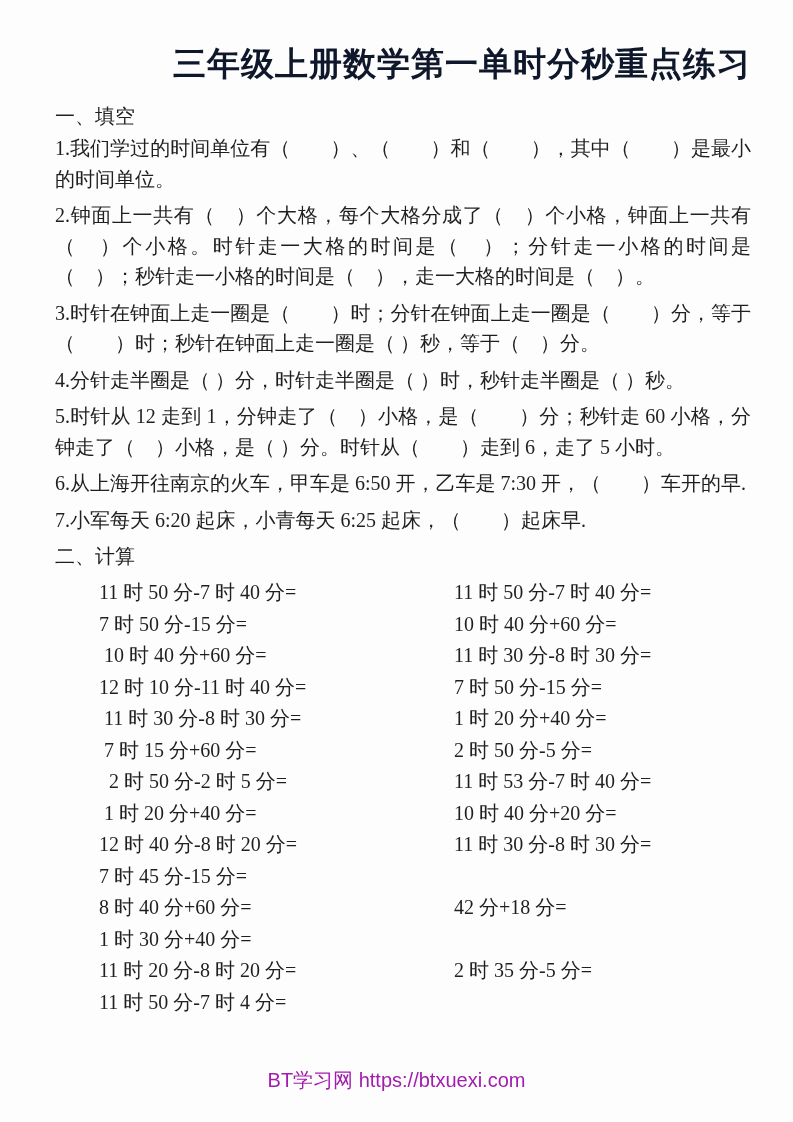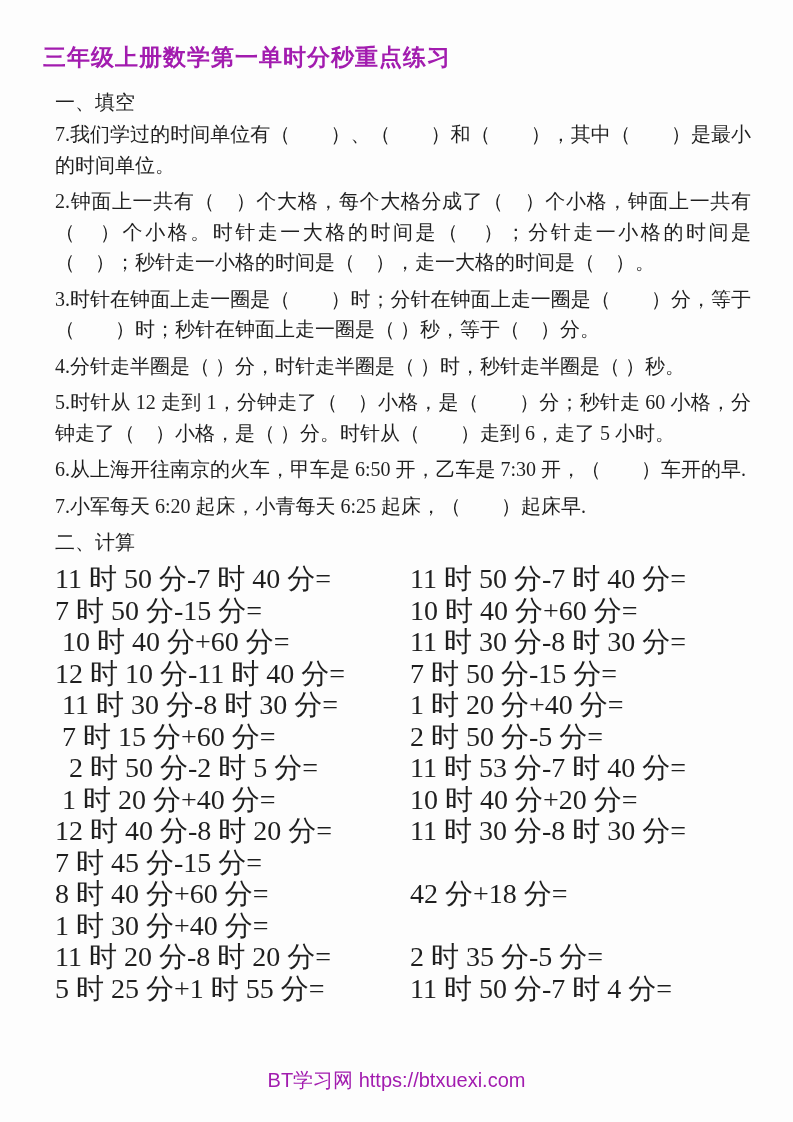--- a/index.html
+++ b/index.html
@@ -19,10 +19,10 @@
   .doc-title {
     font-family: "Liberation Sans", "DejaVu Sans", sans-serif;
     font-weight: 900;
-    font-size: 23px;
-    text-align: left;
+    font-size: 33px;
+    text-align: right;
     letter-spacing: 1px;
-    color: #a21caf;
+    color: #0f172a;
     margin-bottom: 14px;
     margin-left: -12px; 
   }

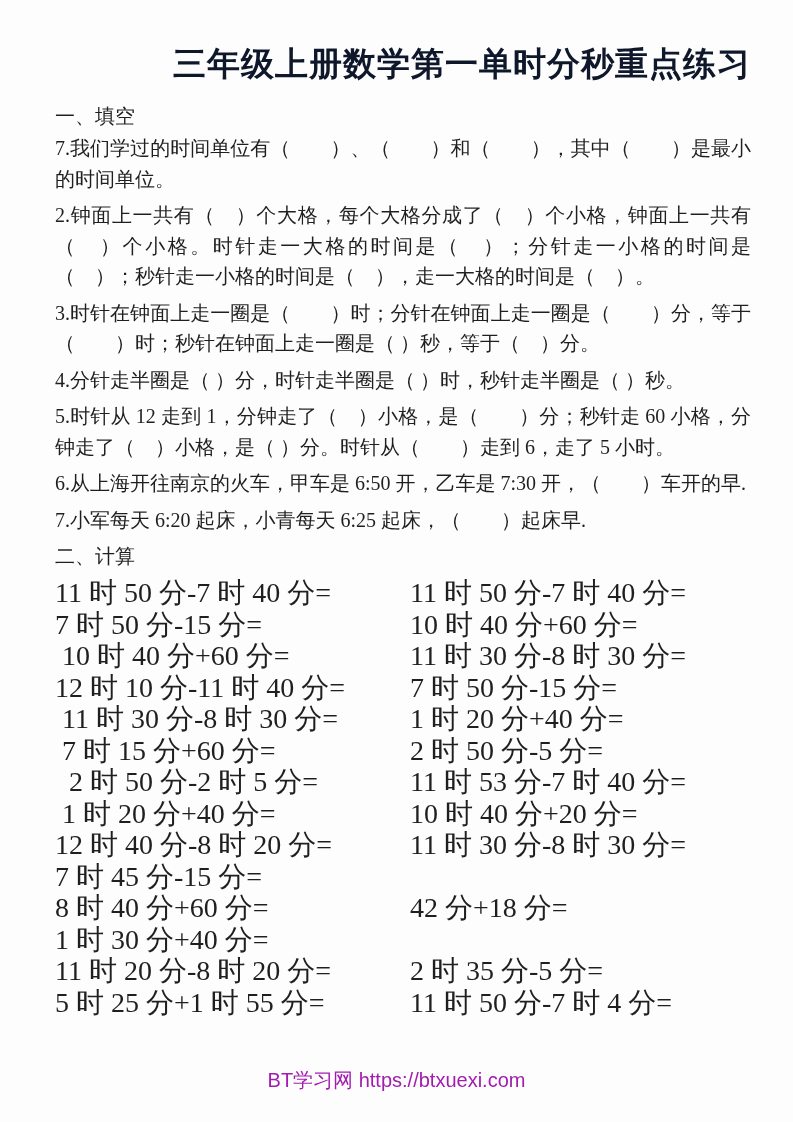--- a/index.html
+++ b/index.html
@@ -69,7 +69,7 @@
 
   <div class="fill-section">
     <div class="section-heading">一、填空</div>
-    <p class="fill-question">7.我们学过的时间单位有（　　）、（　　）和（　　），其中（　　）是最小的时间单位。</p>
+    <p class="fill-question">1.我们学过的时间单位有（　　）、（　　）和（　　），其中（　　）是最小的时间单位。</p>
     <p class="fill-question">2.钟面上一共有（　）个大格，每个大格分成了（　）个小格，钟面上一共有（　）个小格。时针走一大格的时间是（　）；分针走一小格的时间是（　）；秒针走一小格的时间是（　），走一大格的时间是（　）。</p>
     <p class="fill-question">3.时针在钟面上走一圈是（　　）时；分针在钟面上走一圈是（　　）分，等于（　　）时；秒针在钟面上走一圈是（ ）秒，等于（　）分。</p>
     <p class="fill-question">4.分针走半圈是（ ）分，时针走半圈是（ ）时，秒针走半圈是（ ）秒。</p>

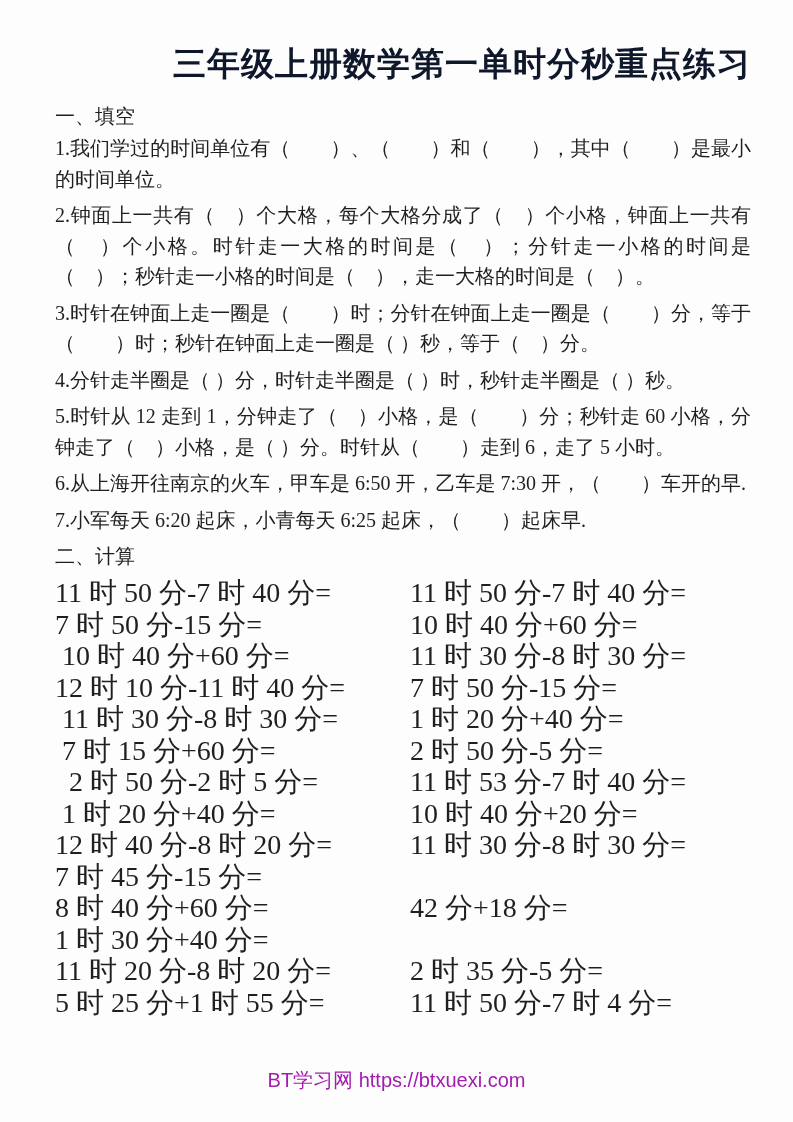--- a/index.html
+++ b/index.html
@@ -45,9 +45,10 @@
     grid-template-columns: 355px 1fr;
   }
   .calc-cell {
-    font-size: 28px;
+    font-size: 20px;
     line-height: 31.5px;
     white-space: pre-wrap;
+    margin-left: 44px;
   }
   .page-footer {
     position: absolute;

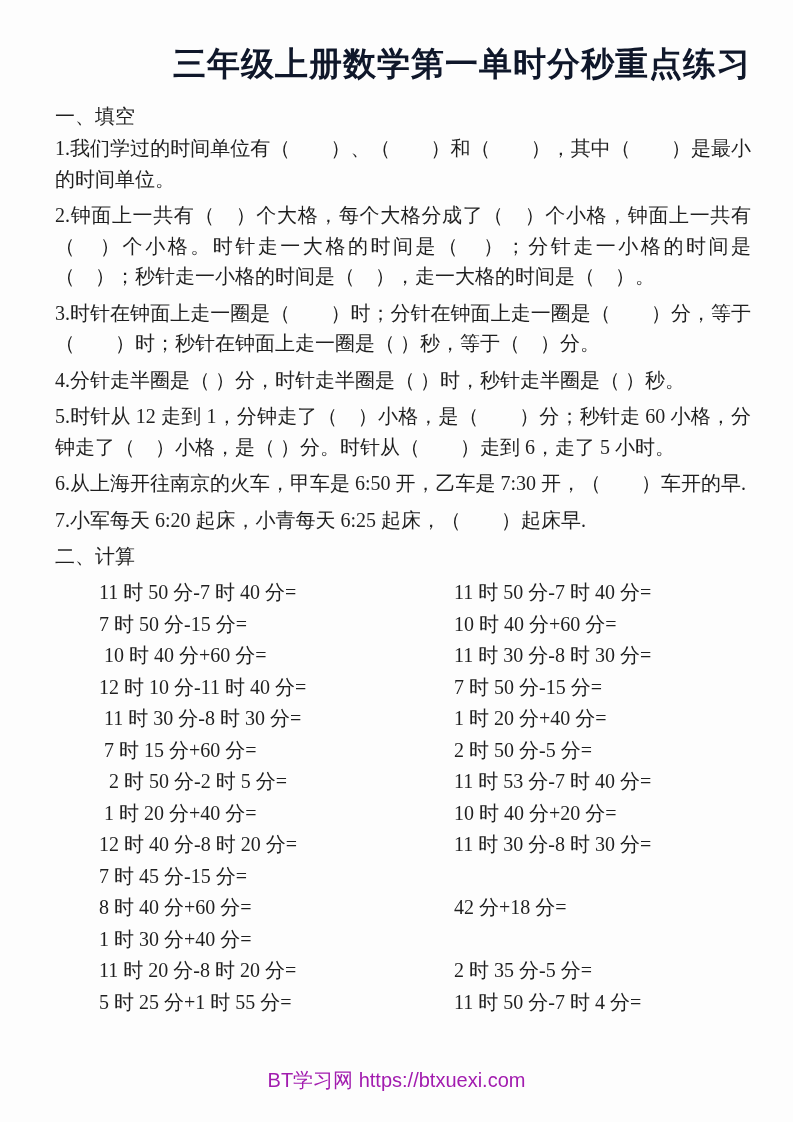--- a/index.html
+++ b/index.html
@@ -133,7 +133,6 @@
         <div class="calc-cell">2 时 35 分-5 分=</div>
       </div>
       <div class="calc-row">
-        <div class="calc-cell">5 时 25 分+1 时 55 分=</div>
         <div class="calc-cell">11 时 50 分-7 时 4 分=</div>
       </div>
     </div>

